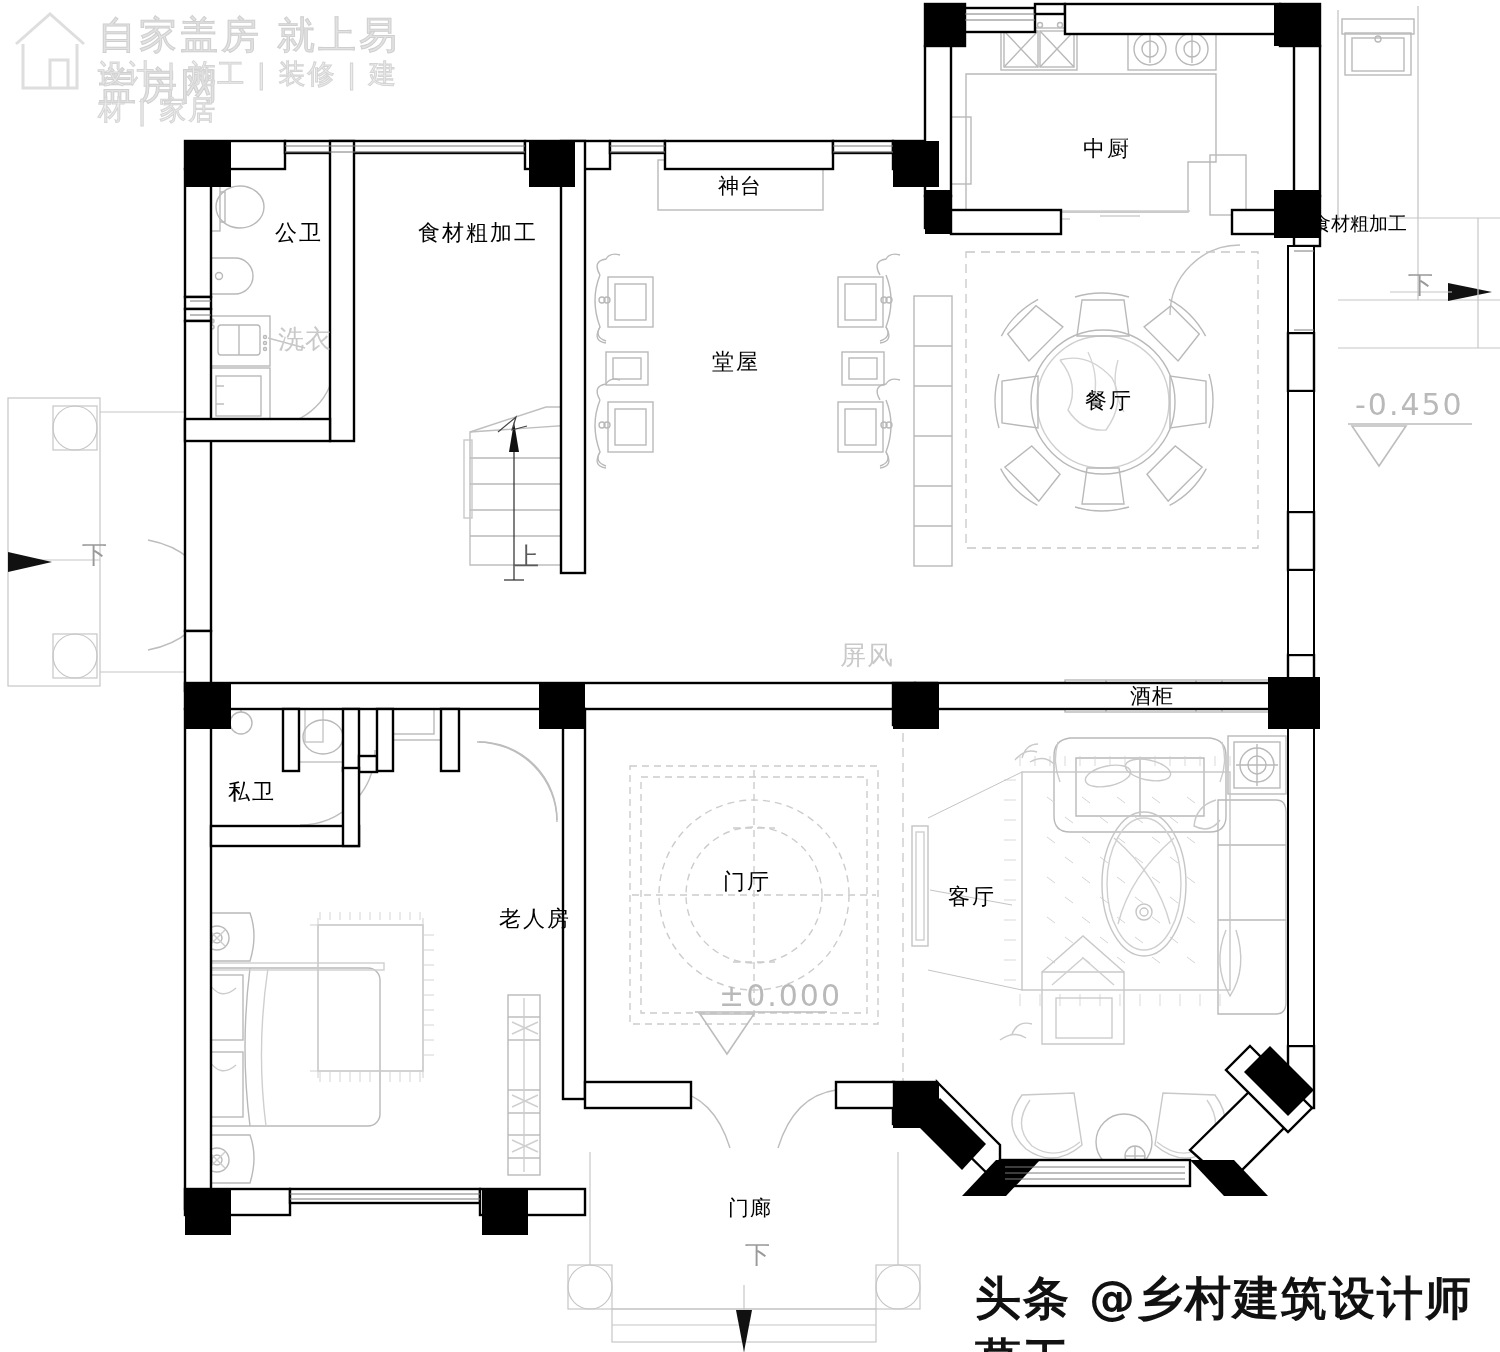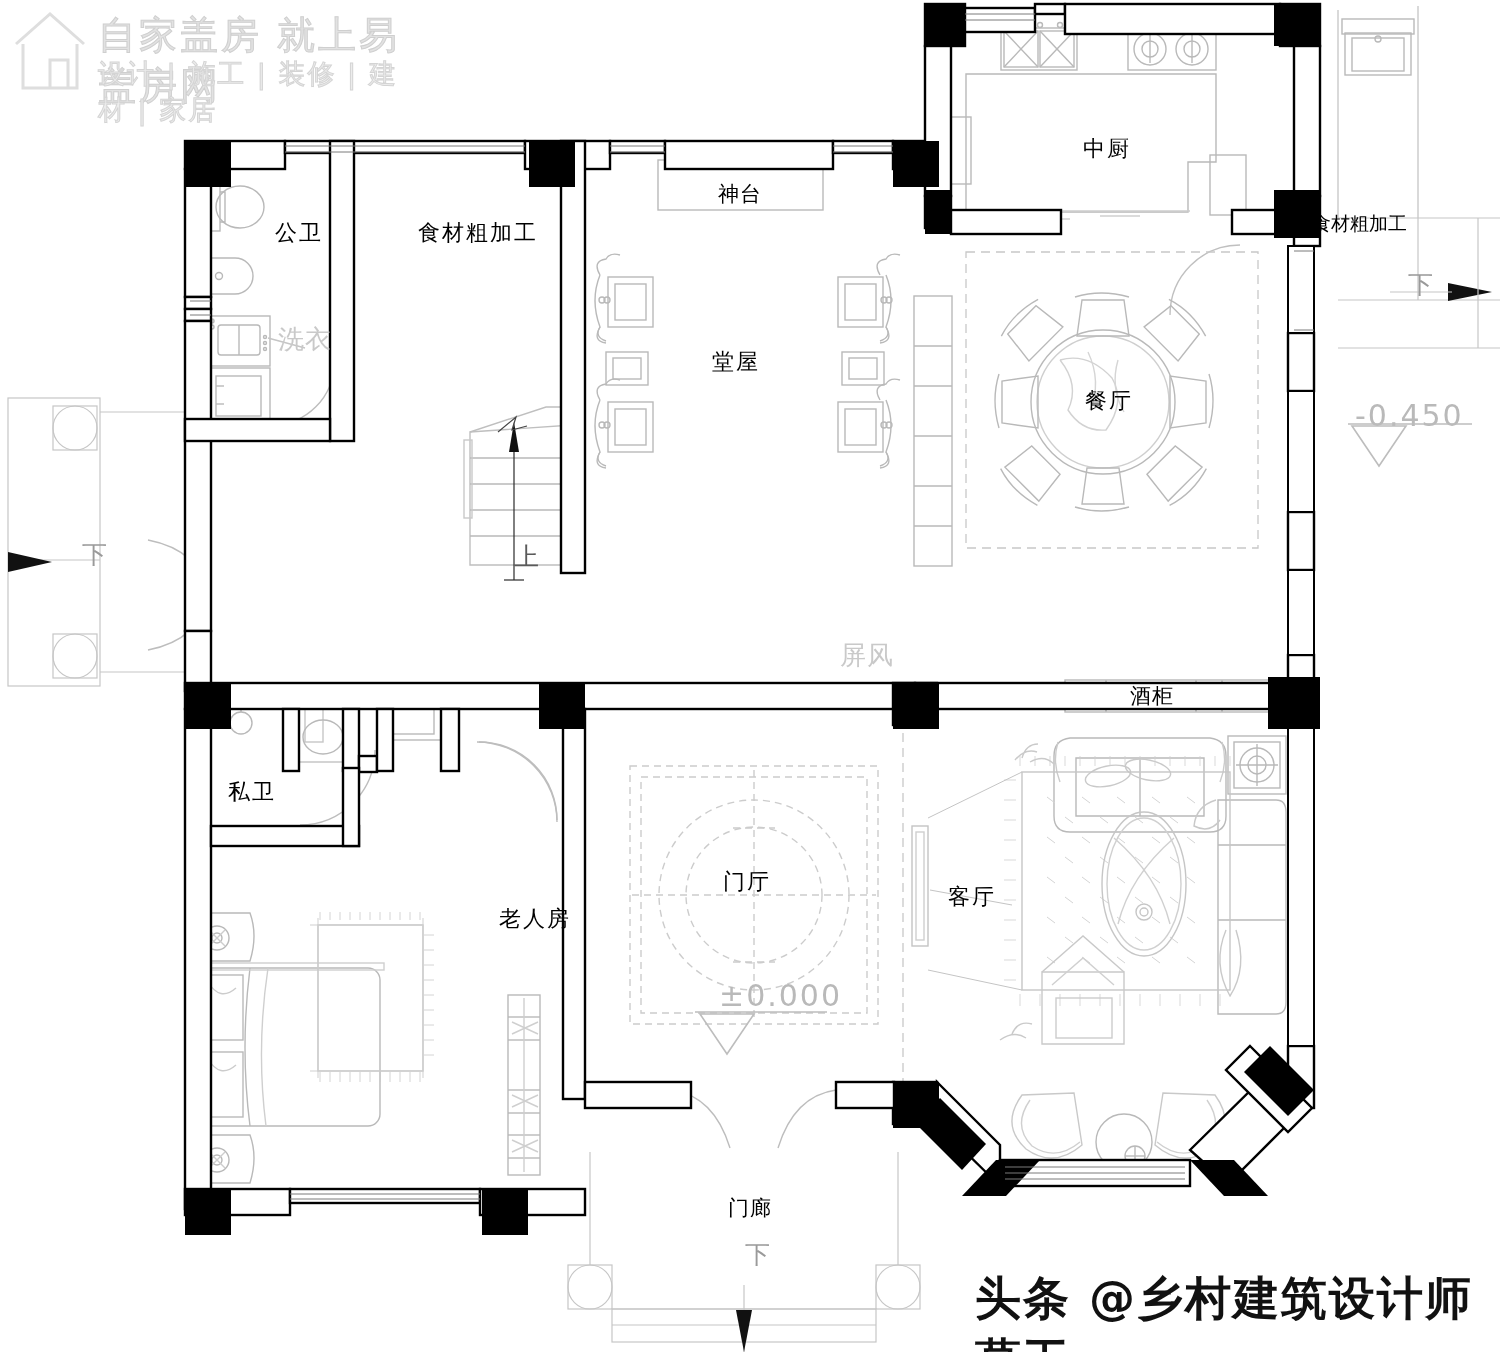--- a/index.html
+++ b/index.html
@@ -586,7 +586,7 @@
 
   <div class="rlabel" style="left:275px;top:222px;">公卫</div>
   <div class="rlabel" style="left:418px;top:222px;">食材粗加工</div>
-  <div class="rlabel small" style="left:718px;top:184px;">神台</div>
+  <div class="rlabel small" style="left:718px;top:176px;">神台</div>
   <div class="rlabel" style="left:712px;top:351px;">堂屋</div>
   <div class="rlabel" style="left:1083px;top:138px;">中厨</div>
   <div class="rlabel tiny" style="left:1312px;top:214px;">食材粗加工</div>

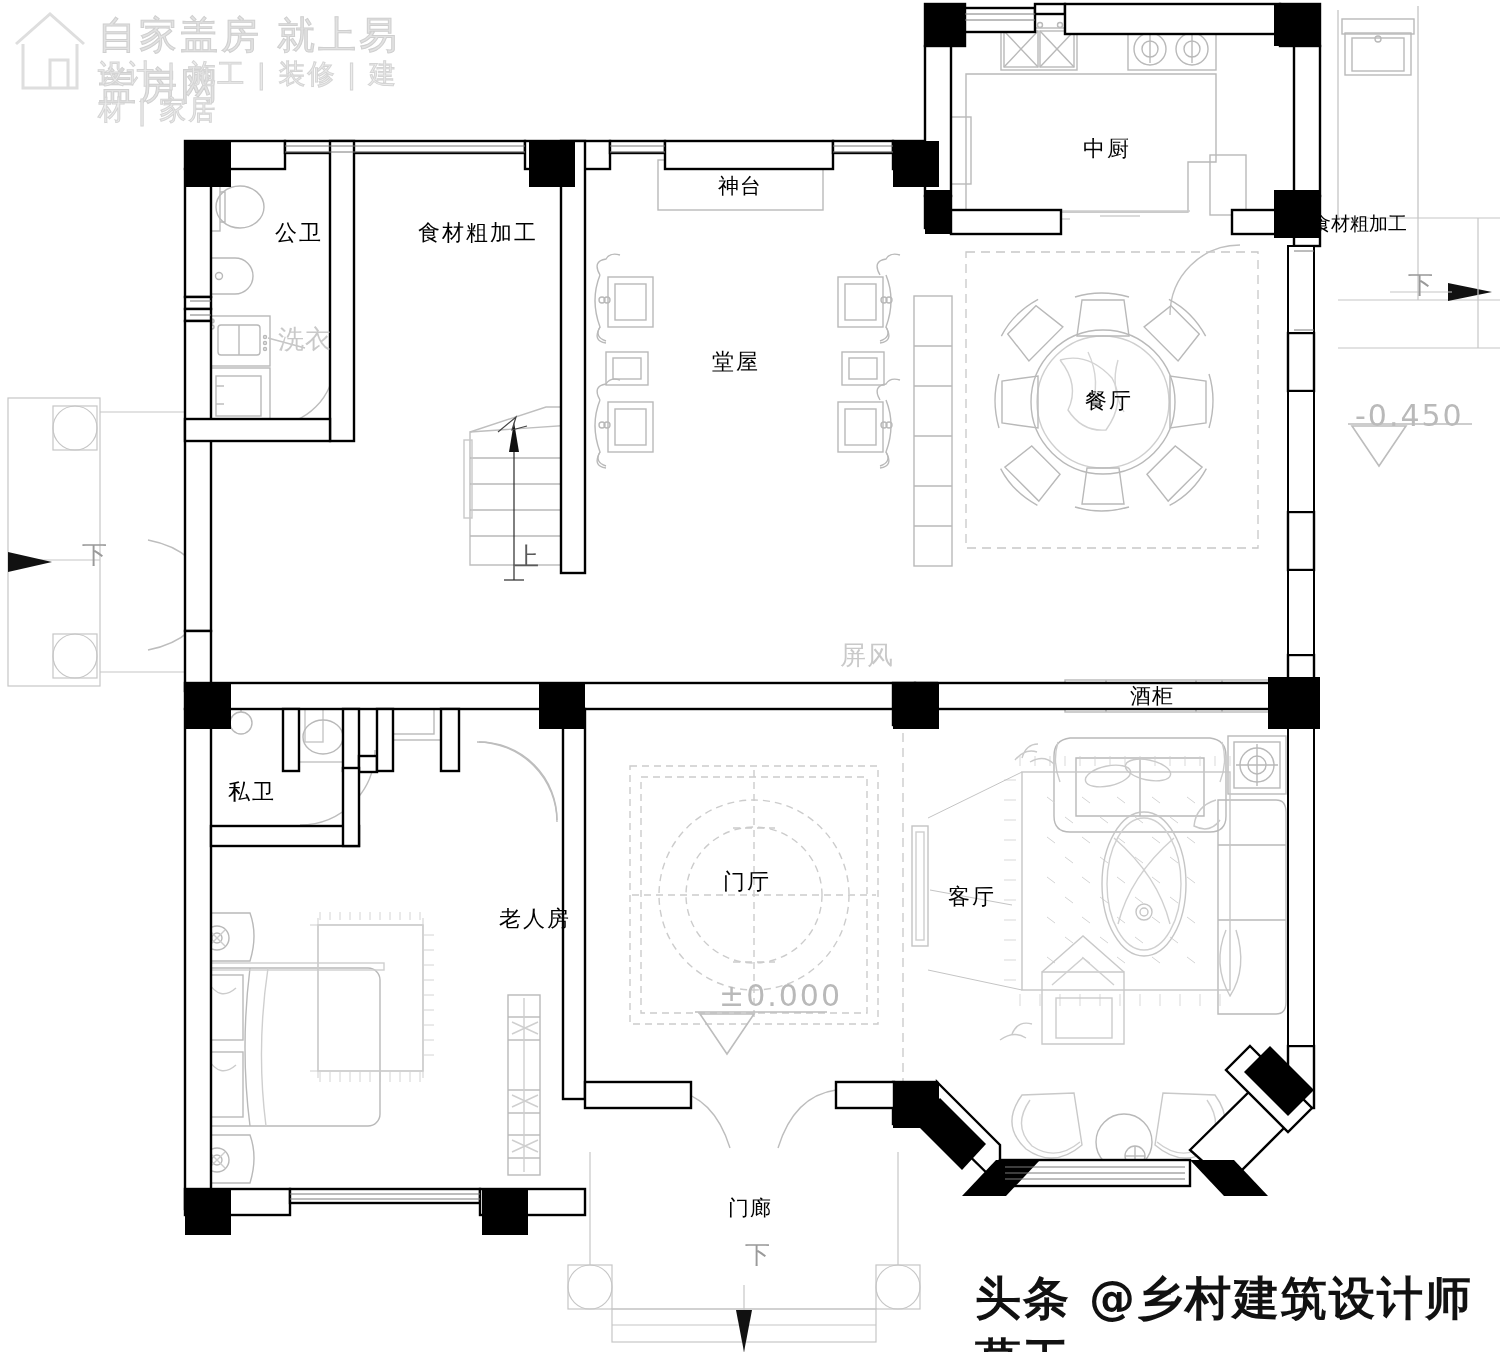--- a/index.html
+++ b/index.html
@@ -602,7 +602,7 @@
   <div class="ghost" style="left:810px;top:638px;margin-left:30px;">屏风</div>
 
   <div class="elev" style="left:699px;top:978px;margin-left:20px;">±0.000</div>
-  <div class="elev" style="left:1355px;top:398px;">-0.450</div>
+  <div class="elev" style="left:1355px;top:387px;">-0.450</div>
 
   <svg class="layer" viewBox="0 0 1500 1352">
     <g fill="none" stroke="#bdbdbd" stroke-width="1.6">

